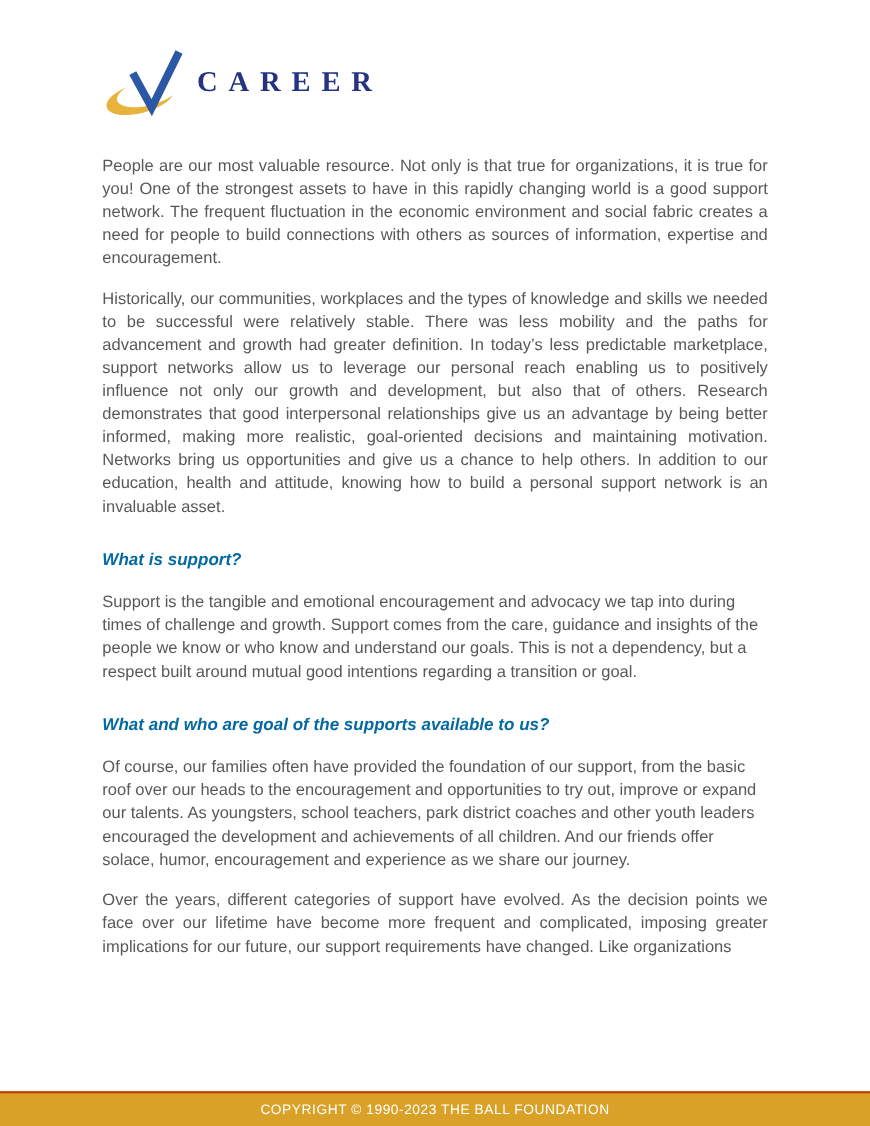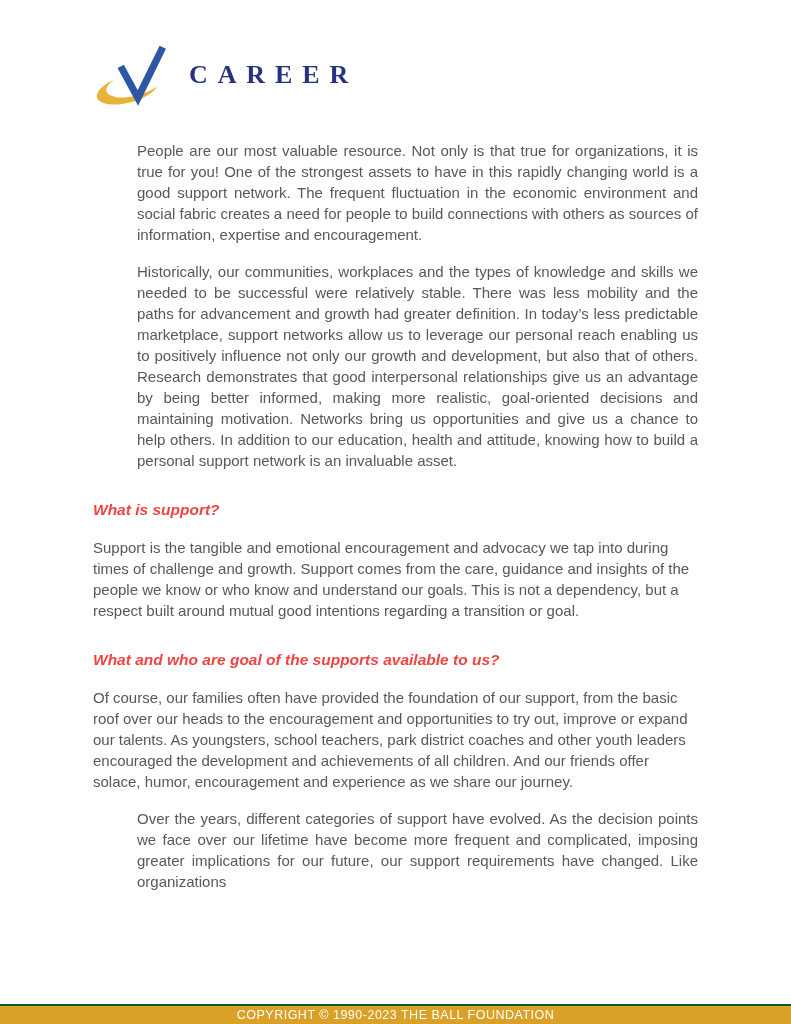--- a/index.html
+++ b/index.html
@@ -18,7 +18,6 @@
   .logo-row {
     display: flex;
     align-items: center;
-    gap: 10px;
     margin: 0 0 24px 0;
   }
   .logo-icon {

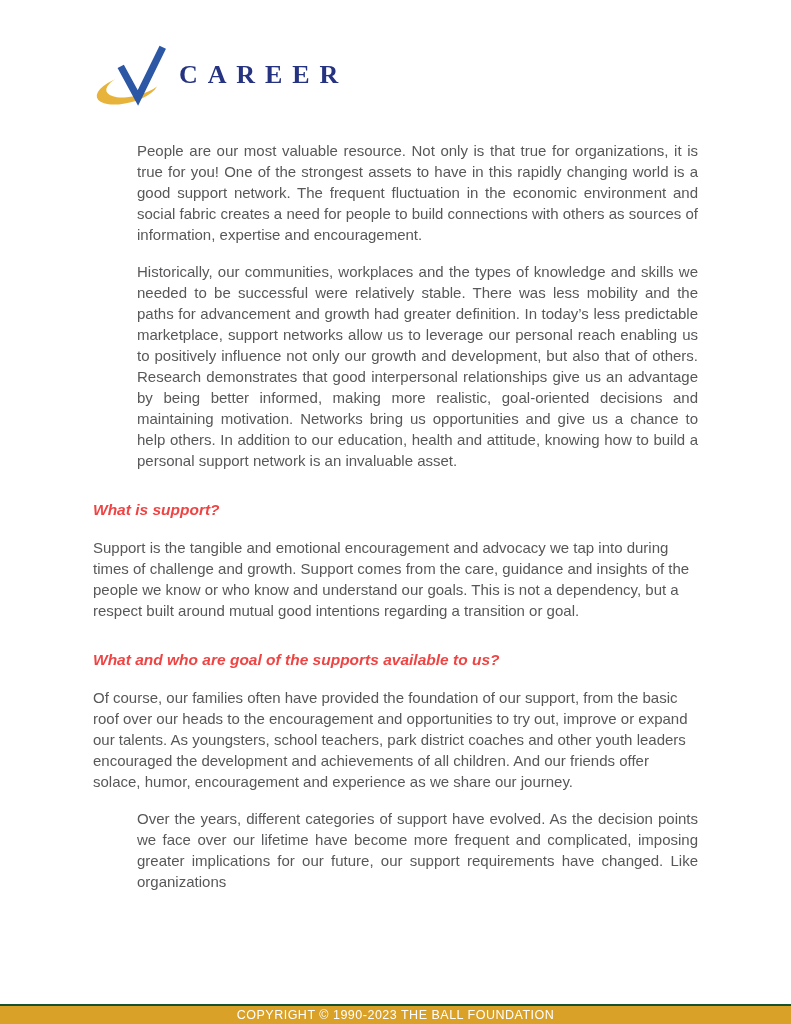--- a/index.html
+++ b/index.html
@@ -48,7 +48,7 @@
     line-height: 21px;
     margin: 0 0 16px 0;
   }
-  .doc-body p.justify { text-align: justify; margin-left: 44px; }
+  .doc-body p.justify { text-align: justify; }
   .doc-body h3 {
     font-size: 15.5px;
     font-style: italic;

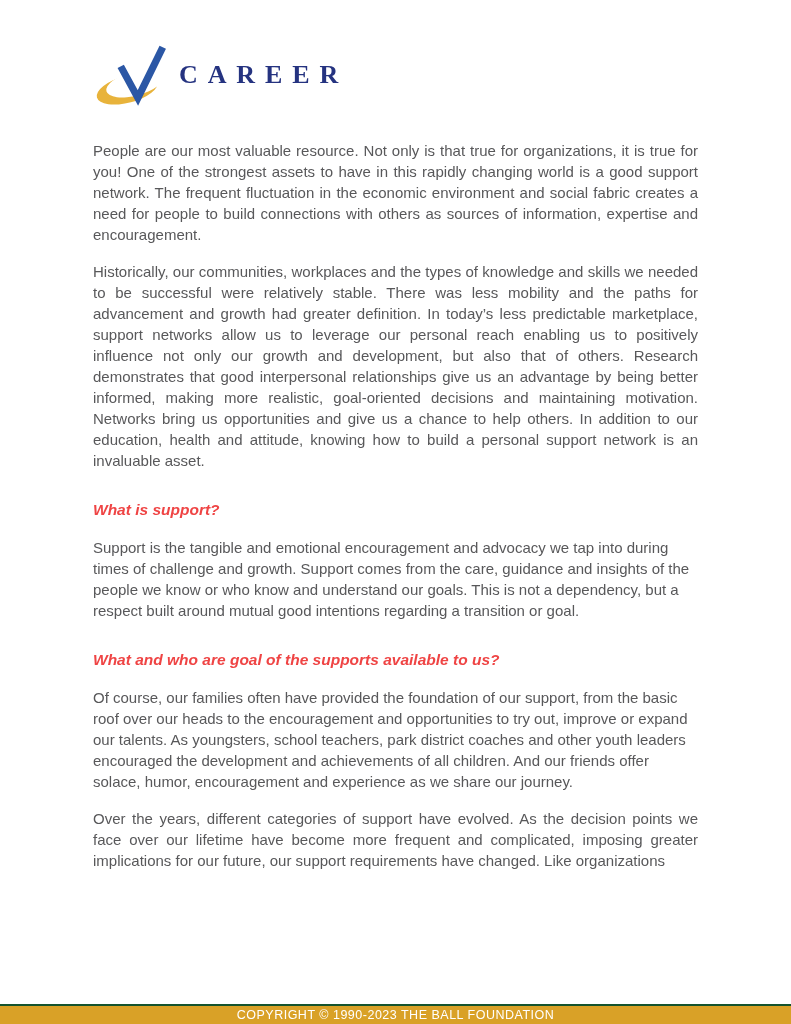--- a/index.html
+++ b/index.html
@@ -53,7 +53,7 @@
     font-size: 15.5px;
     font-style: italic;
     font-weight: bold;
-    color: #ef4444;
+    color: #0369a1;
     margin: 30px 0 18px 0;
   }
   .footer-bar {

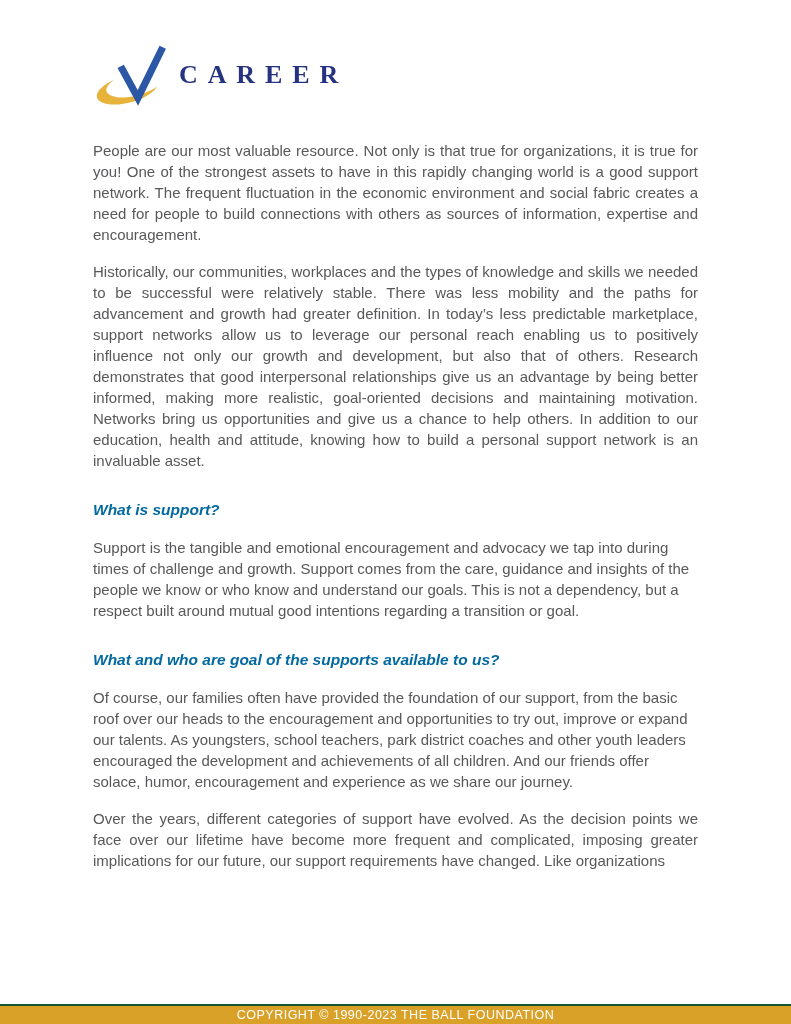--- a/index.html
+++ b/index.html
@@ -59,9 +59,9 @@
   .footer-bar {
     position: absolute;
     left: 0; right: 0; bottom: 0;
-    height: 20px;
+    height: 32px;
     background: #D9A127;
-    border-top: 2px solid #14532d;
+    border-top: 2px solid #c2410c;
     display: flex;
     align-items: center;
     justify-content: center;

